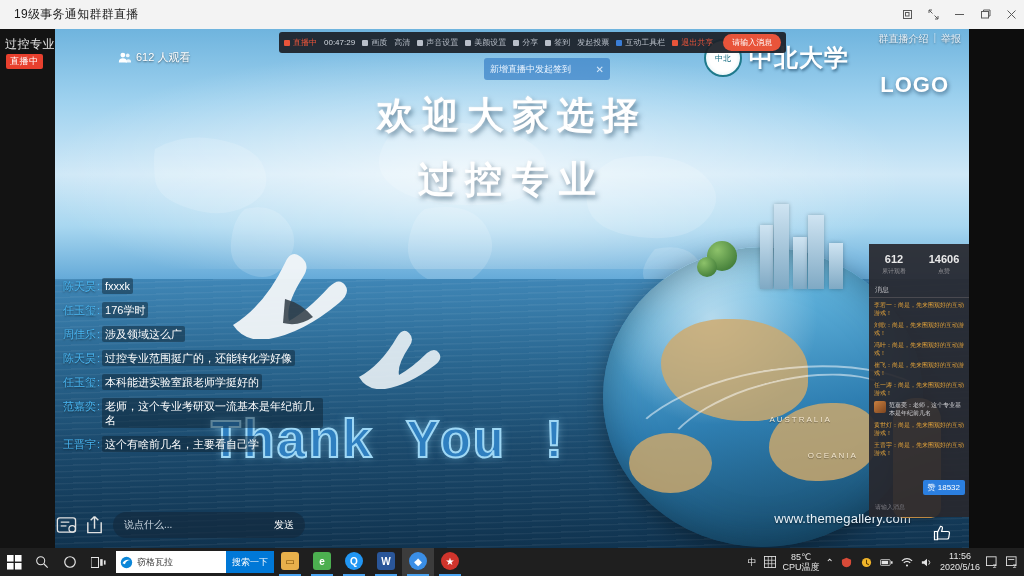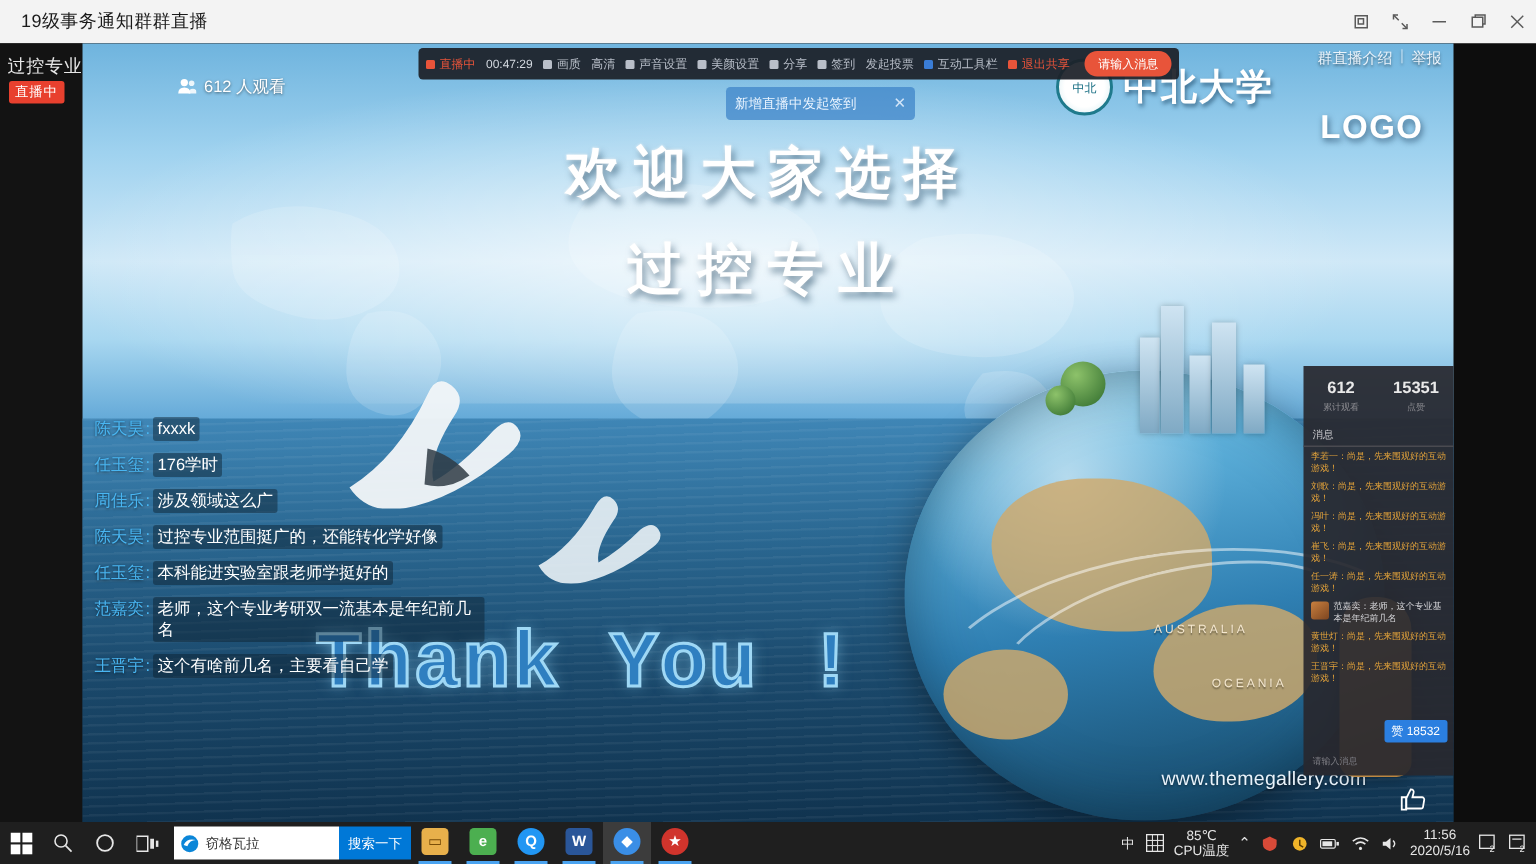--- a/index.html
+++ b/index.html
@@ -505,7 +505,7 @@
           <div class="lbl">累计观看</div>
         </div>
         <div class="stat">
-          <div class="num">15351</div>
+          <div class="num">14606</div>
           <div class="lbl">点赞</div>
         </div>
       </div>

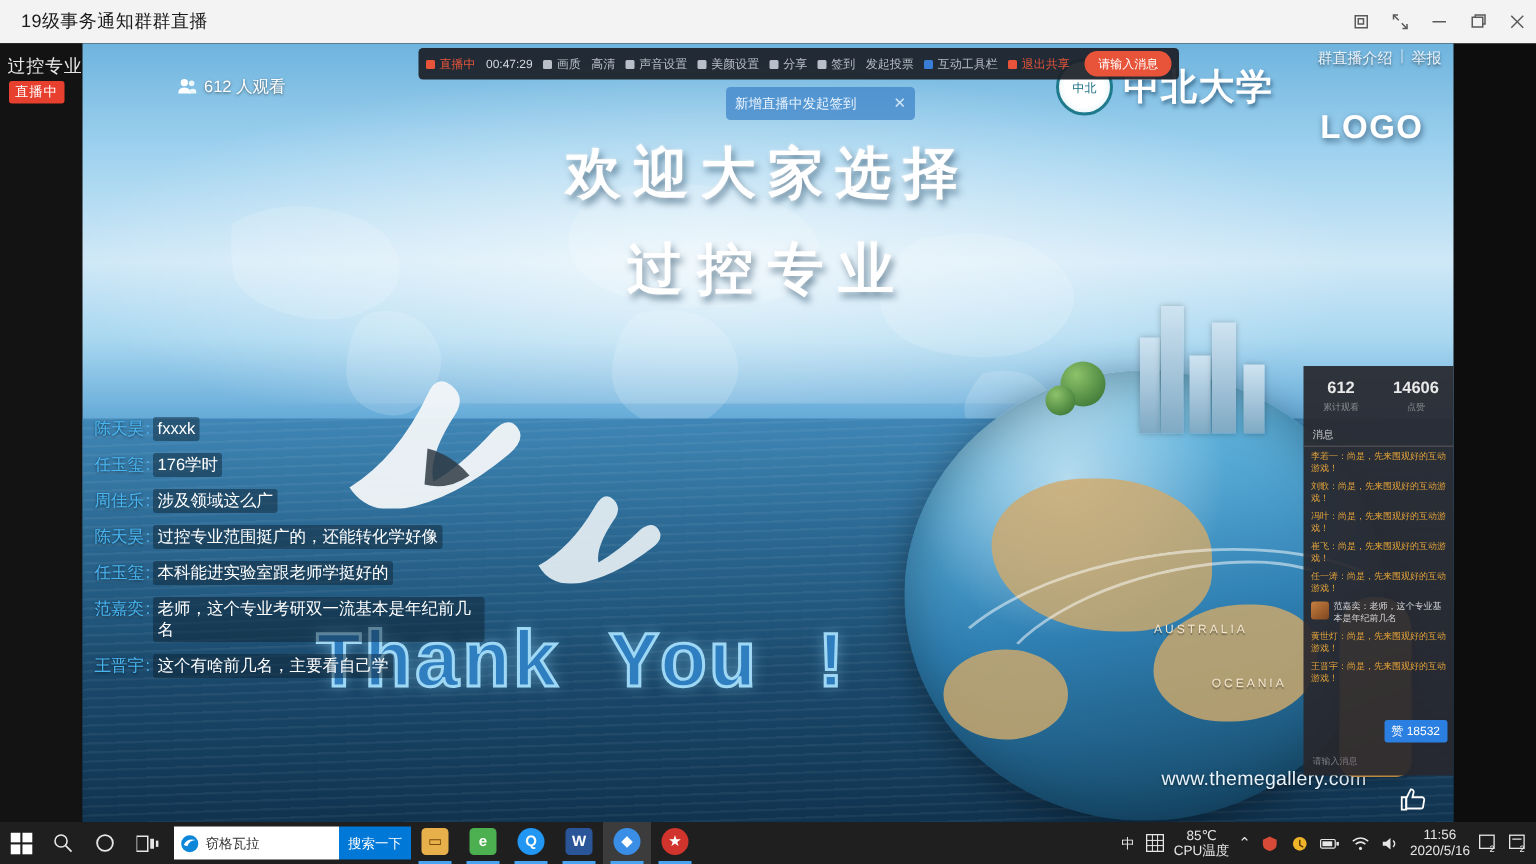--- a/index.html
+++ b/index.html
@@ -529,6 +529,22 @@
       <div class="panel-foot">请输入消息</div>
     </div>
 
+    <div class="inputbar">
+      <svg class="left-tool" viewBox="0 0 24 24">
+        <rect x="2.5" y="4.5" width="19" height="15" rx="2.5" fill="none" stroke="currentColor" stroke-width="1.4"></rect>
+        <line x1="6" y1="9" x2="15" y2="9" stroke="currentColor" stroke-width="1.3"></line>
+        <line x1="6" y1="13" x2="12" y2="13" stroke="currentColor" stroke-width="1.3"></line>
+        <circle cx="18" cy="16" r="3.4" fill="none" stroke="currentColor" stroke-width="1.3"></circle>
+      </svg>
+      <svg class="left-tool" viewBox="0 0 24 24">
+        <path d="M4 9 L4 20 L18 20 L18 9" fill="none" stroke="currentColor" stroke-width="1.5"></path>
+        <path d="M11 16 L11 3 M11 3 L7 7 M11 3 L15 7" fill="none" stroke="currentColor" stroke-width="1.5"></path>
+      </svg>
+      <div class="input-pill">
+        <span class="ph">说点什么...</span>
+        <span class="send">发送</span>
+      </div>
+    </div>
 
   </div>
 

